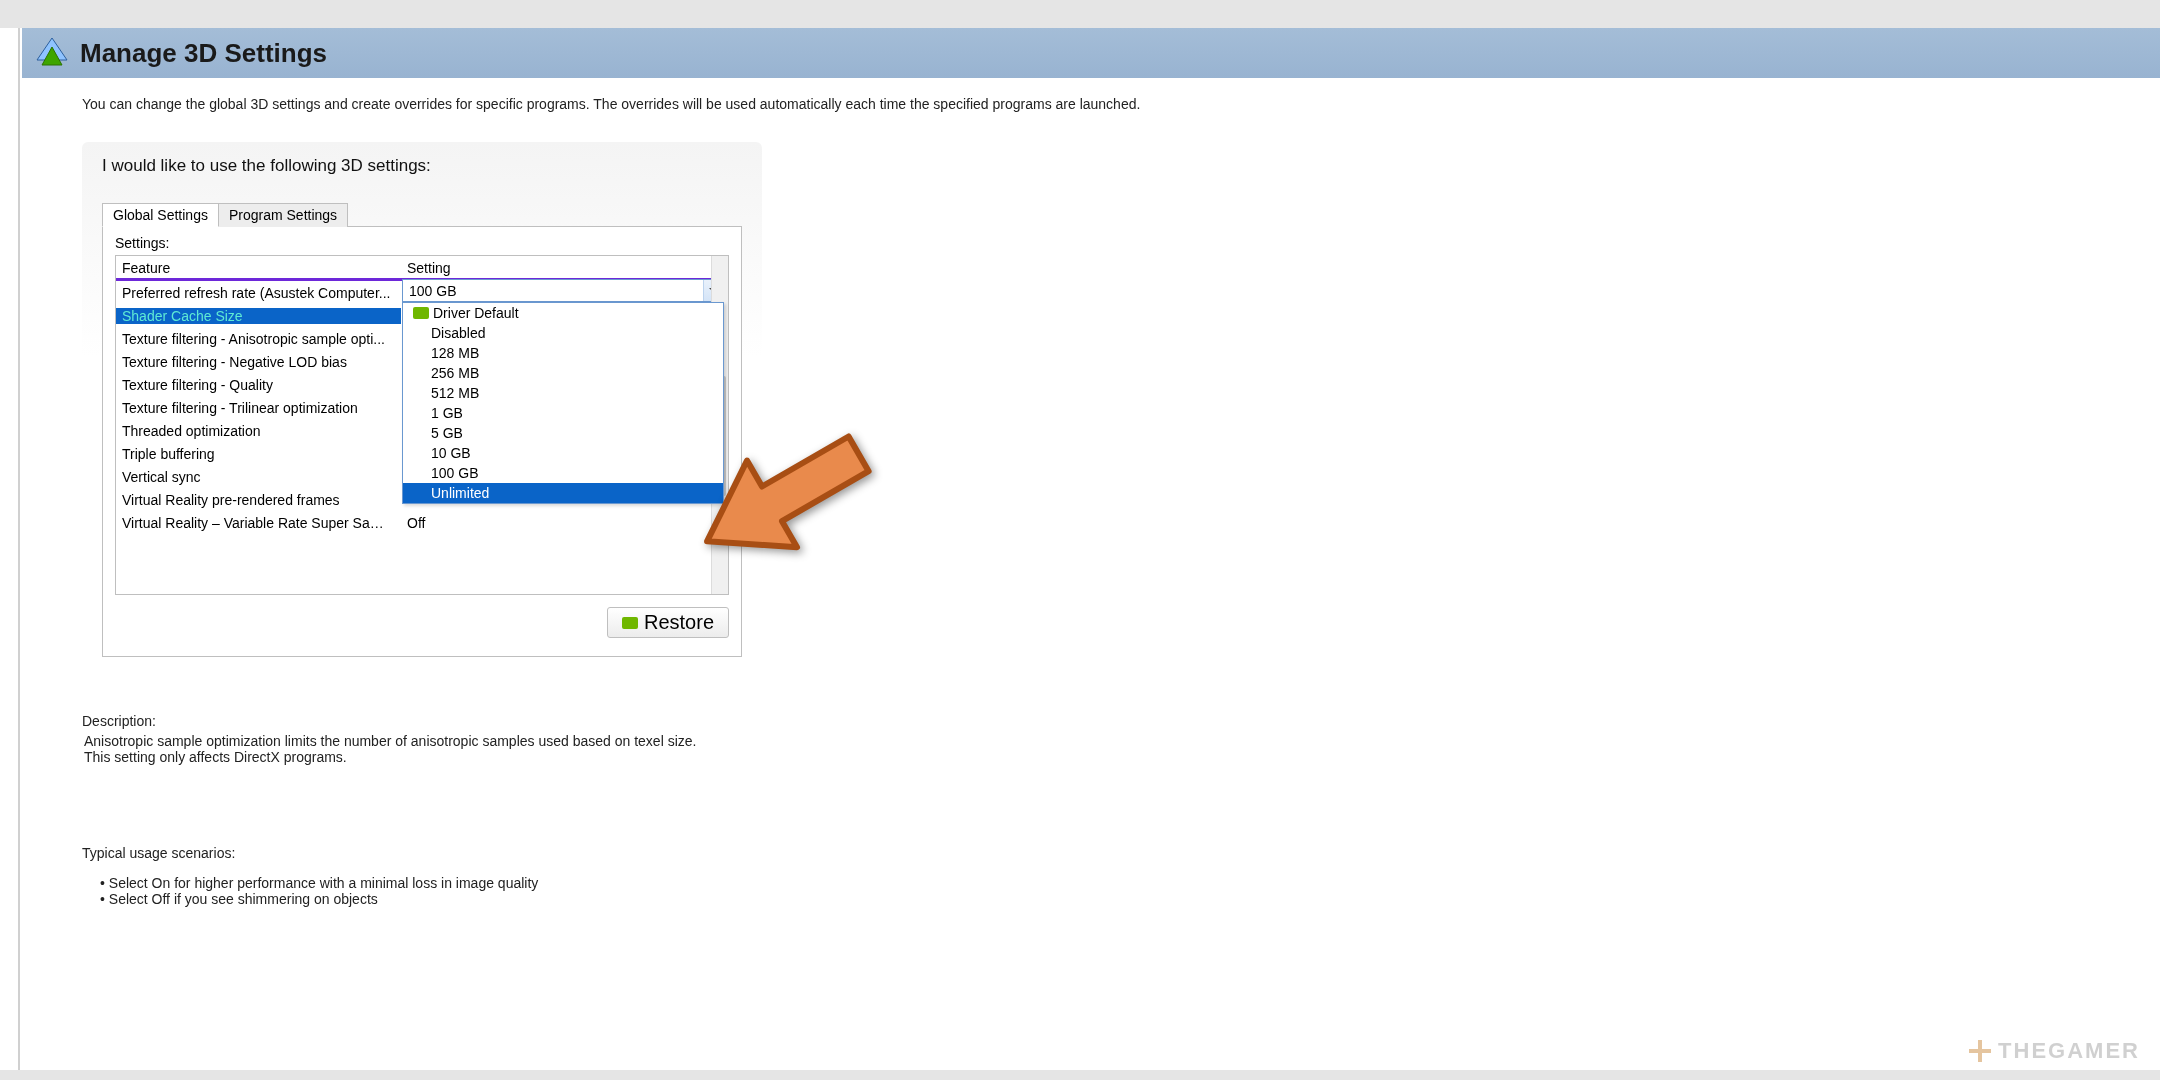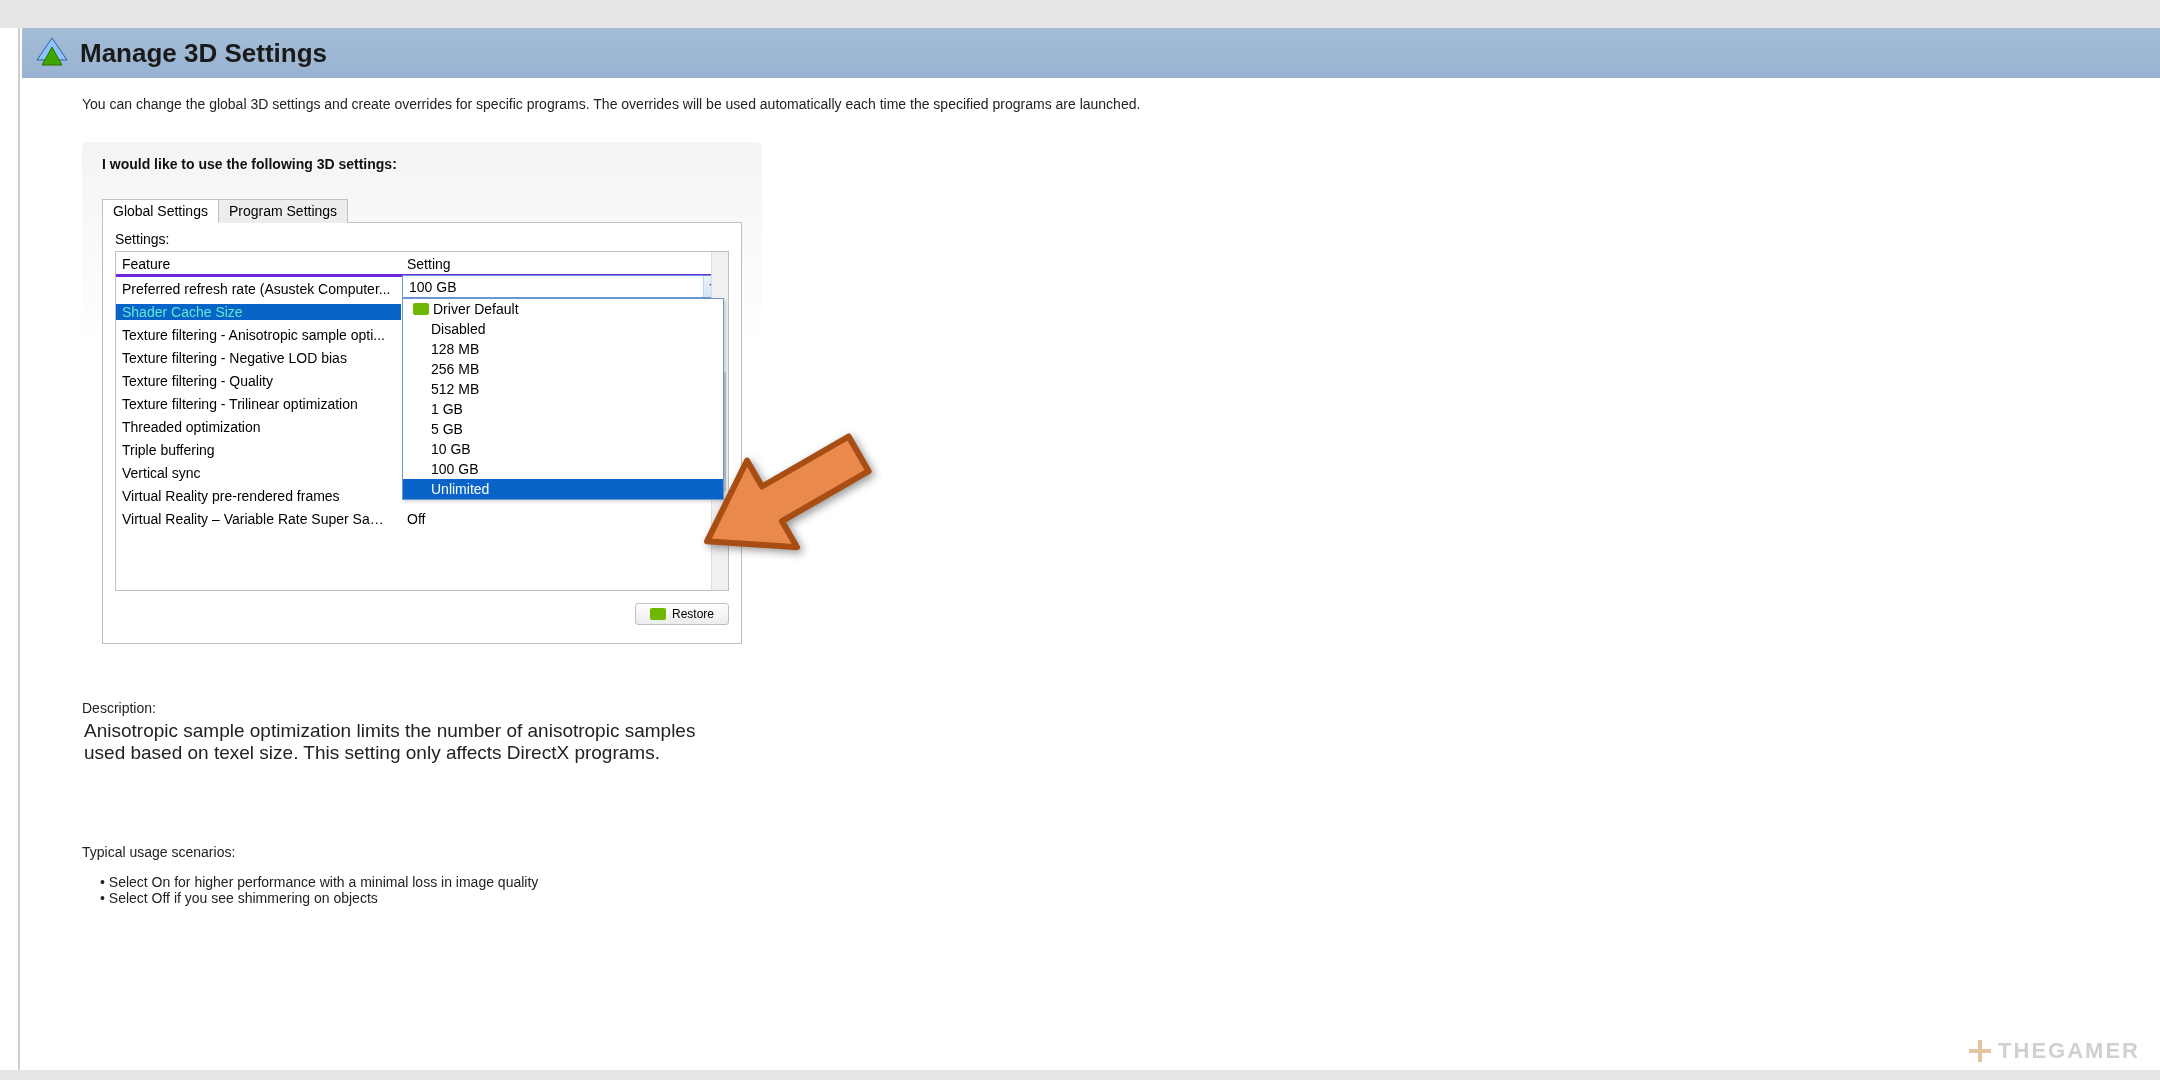--- a/index.html
+++ b/index.html
@@ -17,7 +17,7 @@
     .intro-text { font-size:14px; color:#222; margin-bottom:30px; }
 
     .settings-panel { background:linear-gradient(#f4f4f4,#fff 40%); border-radius:6px; width:680px; padding:14px 20px 22px 20px; position:relative; }
-    .panel-label { font-size:14px; font-weight:bold; color:#111; margin-bottom:26px; }
+    .panel-label { font-size:17px; font-weight:normal; color:#111; margin-bottom:26px; }
 
     .tabrow { display:flex; }
     .tab { font-size:14px; padding:3px 10px; border:1px solid #bfbfbf; border-bottom:none; background:#ededed; cursor:pointer; position:relative; top:1px; }

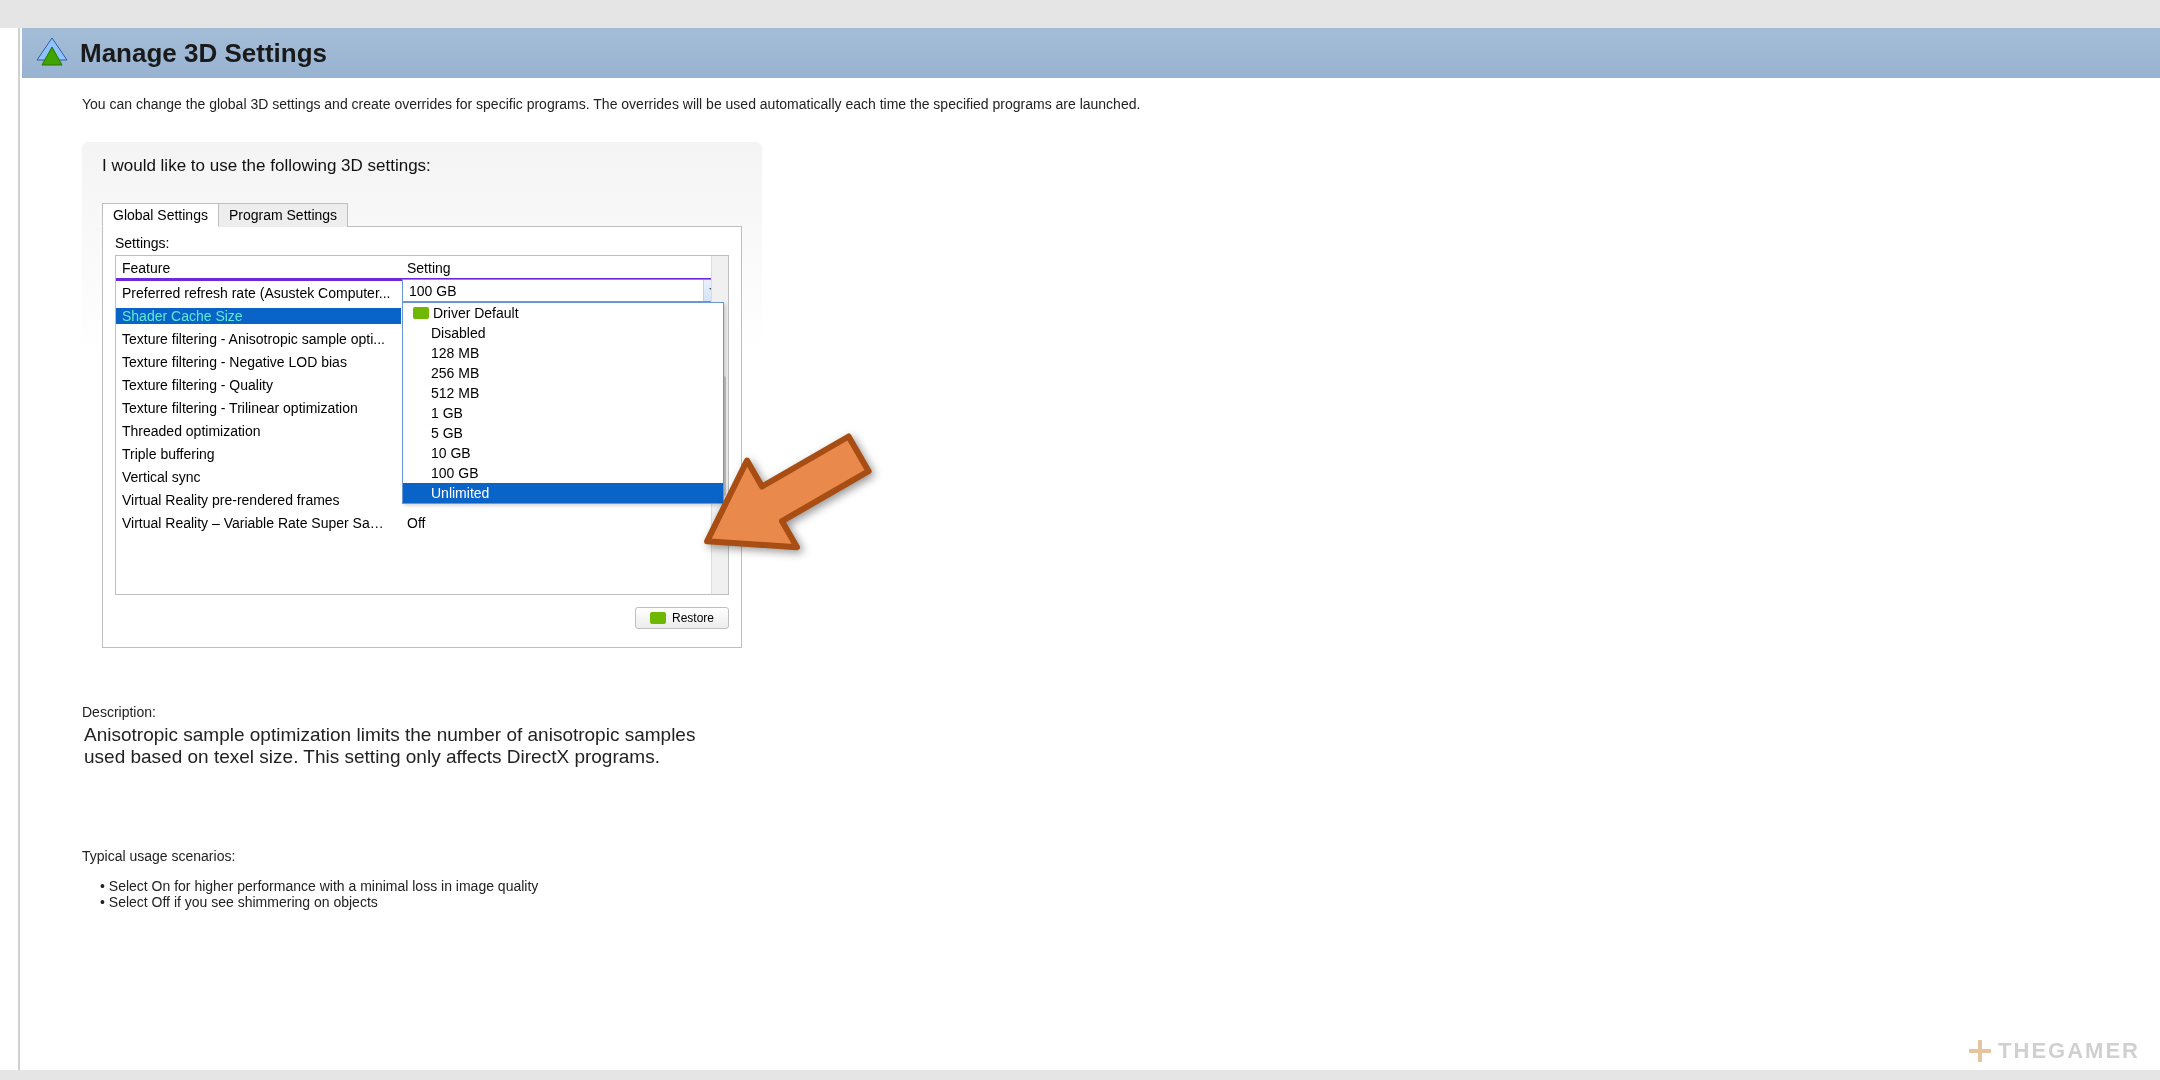--- a/index.html
+++ b/index.html
@@ -57,7 +57,7 @@
     .scroll-thumb { position:absolute; left:2px; right:2px; top:120px; height:120px; background:#c6c6c6; border-radius:2px; }
 
     .restore-wrap { display:flex; justify-content:flex-end; margin-top:12px; }
-    .restore-btn { display:flex; align-items:center; gap:6px; font-size:12px; padding:3px 14px;
+    .restore-btn { display:flex; align-items:center; gap:6px; font-size:20px; padding:3px 14px;
       border:1px solid #bfbfbf; background:linear-gradient(#fff,#ececec); border-radius:3px; cursor:pointer; }
     .restore-btn .nvlogo { width:16px; height:12px; background:#6fb700; border-radius:2px; }
 

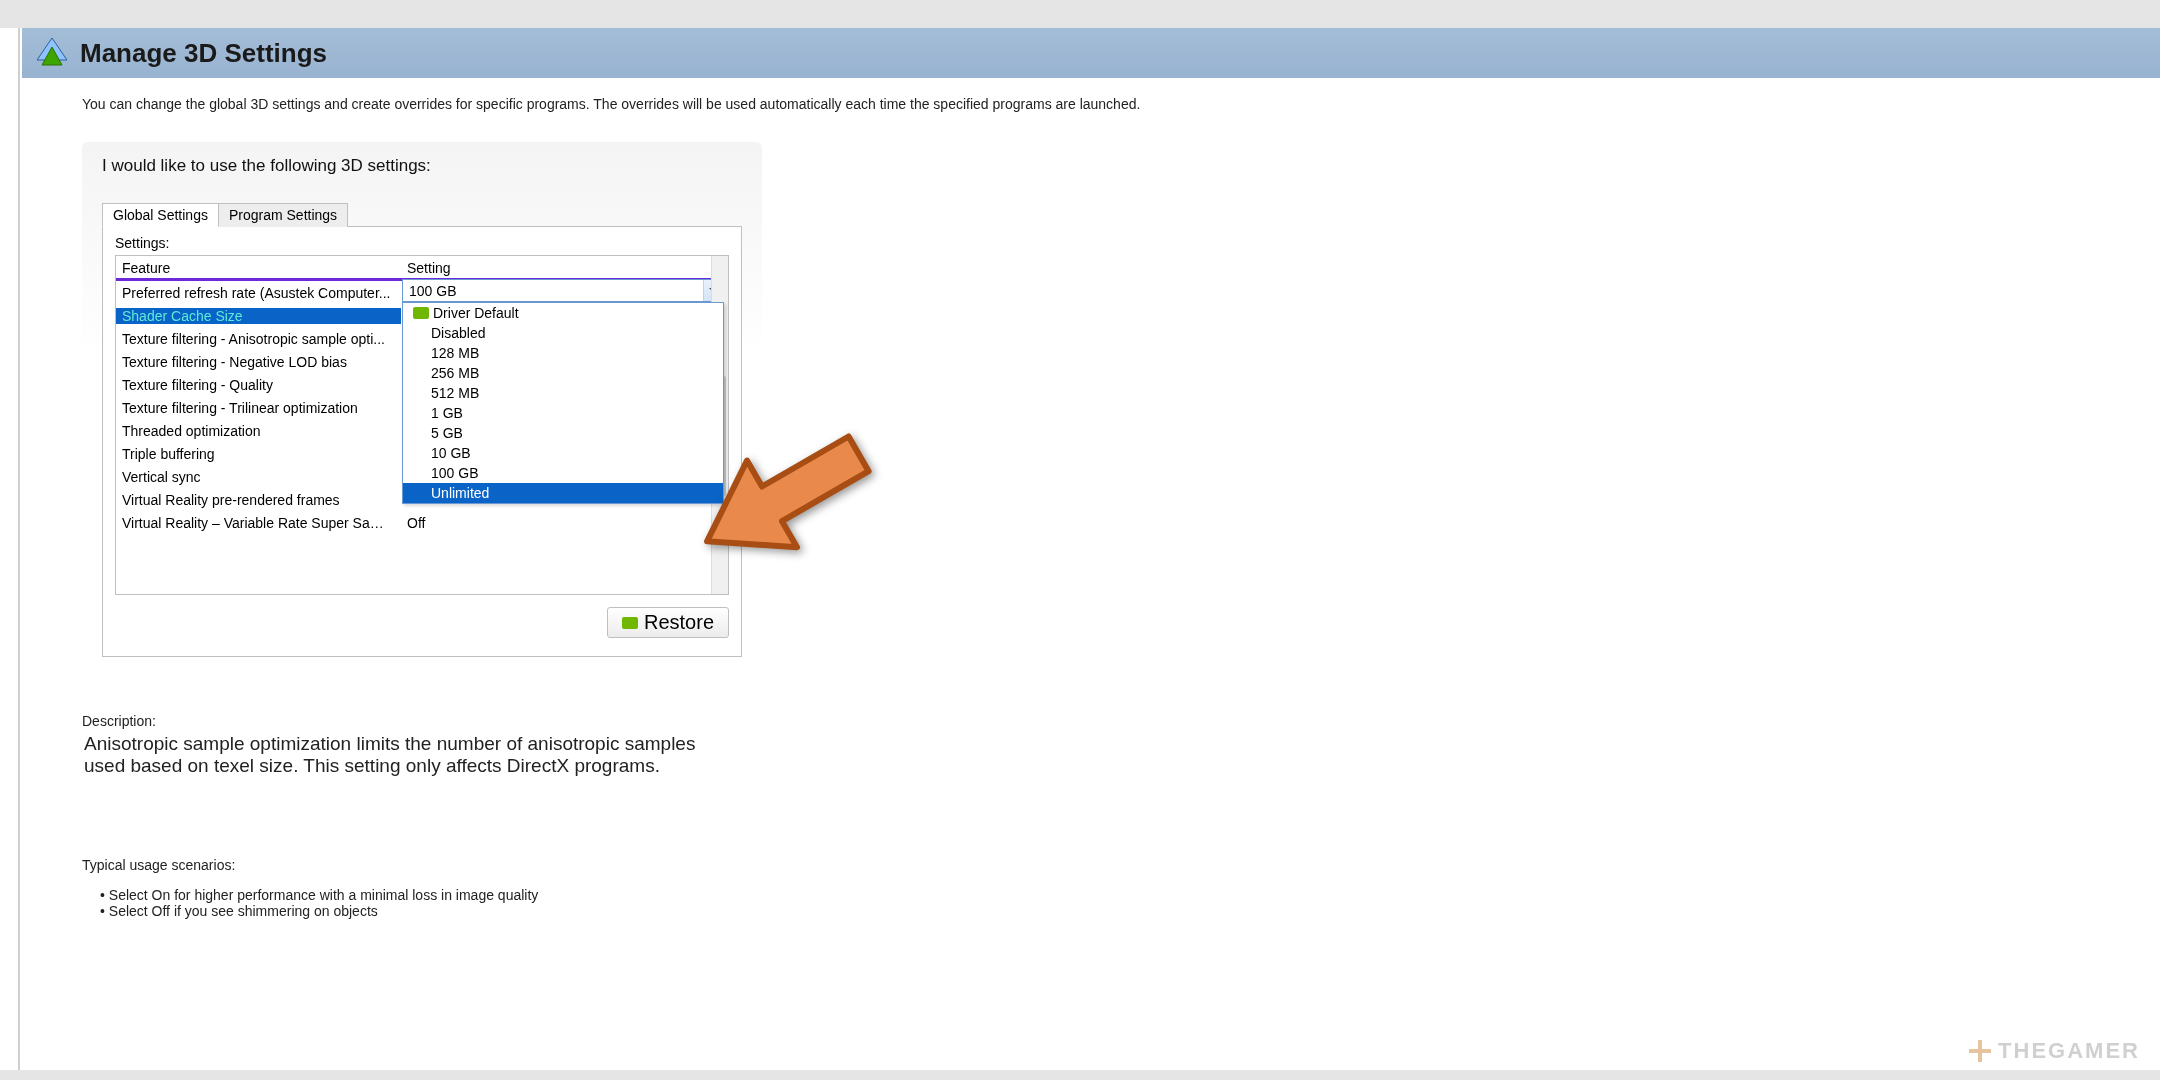--- a/index.html
+++ b/index.html
@@ -64,7 +64,7 @@
     
     .desc-block { margin-top:34px; width:680px; }
     .desc-head { font-size:14px; color:#222; margin-bottom:4px; }
-    .desc-text { font-size:19px; color:#222; max-width:640px; margin-left:2px; }
+    .desc-text { font-size:14px; color:#222; max-width:640px; margin-left:2px; }
     .usage-block { margin-top:80px; width:680px; }
     .usage-head { font-size:14px; color:#222; margin-bottom:14px; }
     .bullet { font-size:14px; color:#222; margin-left:18px; }

